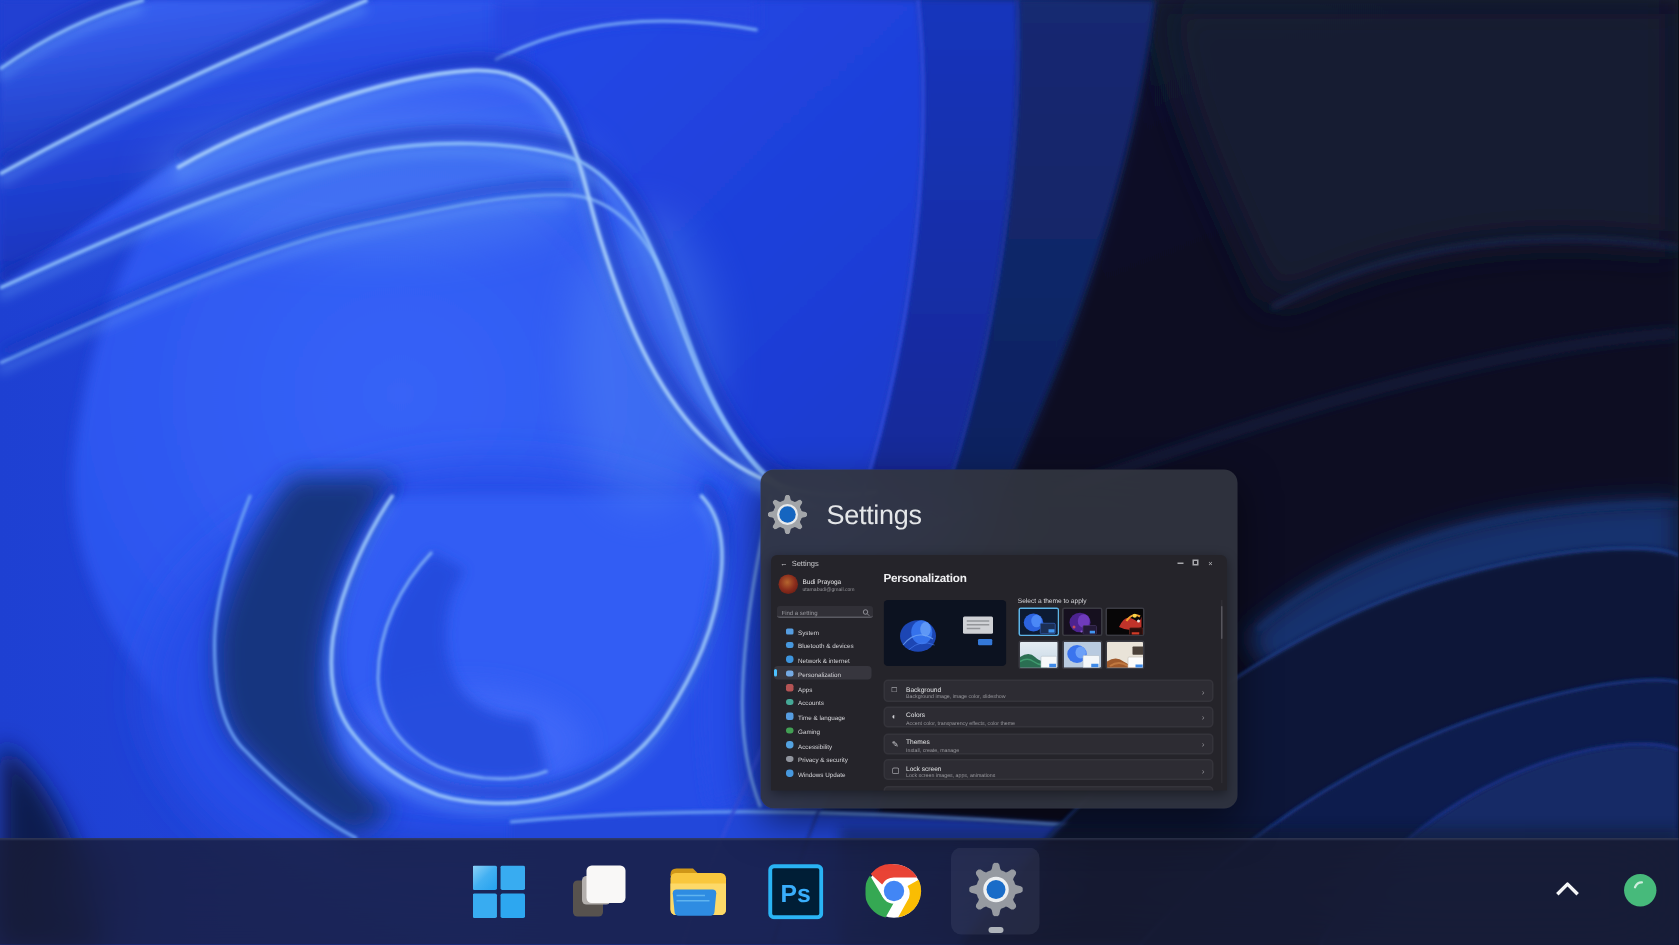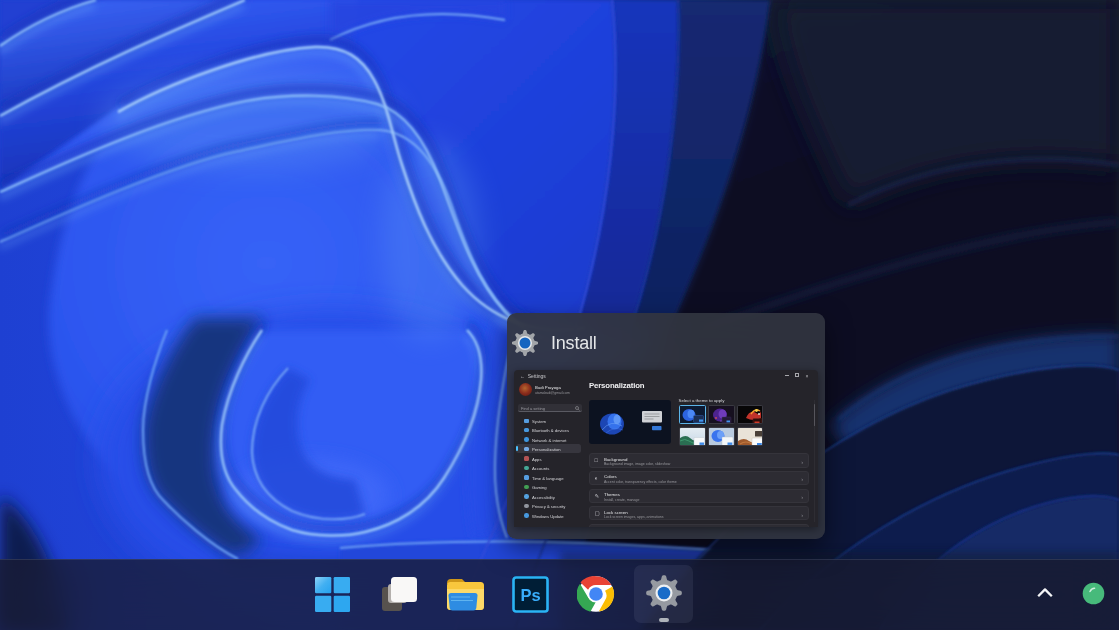--- a/index.html
+++ b/index.html
@@ -235,7 +235,7 @@
   <circle cx="13" cy="13" r="7" fill="#e8eaec"></circle>
   <circle cx="13" cy="13" r="5.5" fill="#1565c0"></circle>
 </svg>
-<div id="flytitle">Install</div>
+<div id="flytitle">Settings</div>
 <div id="miniwin">
   <div class="mw" style="left:6px;top:3px;font-size:5px;color:#c8c8cc">←&nbsp;&nbsp;Settings</div>
   <div class="mw" style="left:271px;top:5px;width:4px;height:0.9px;background:#a8a8ac"></div>

